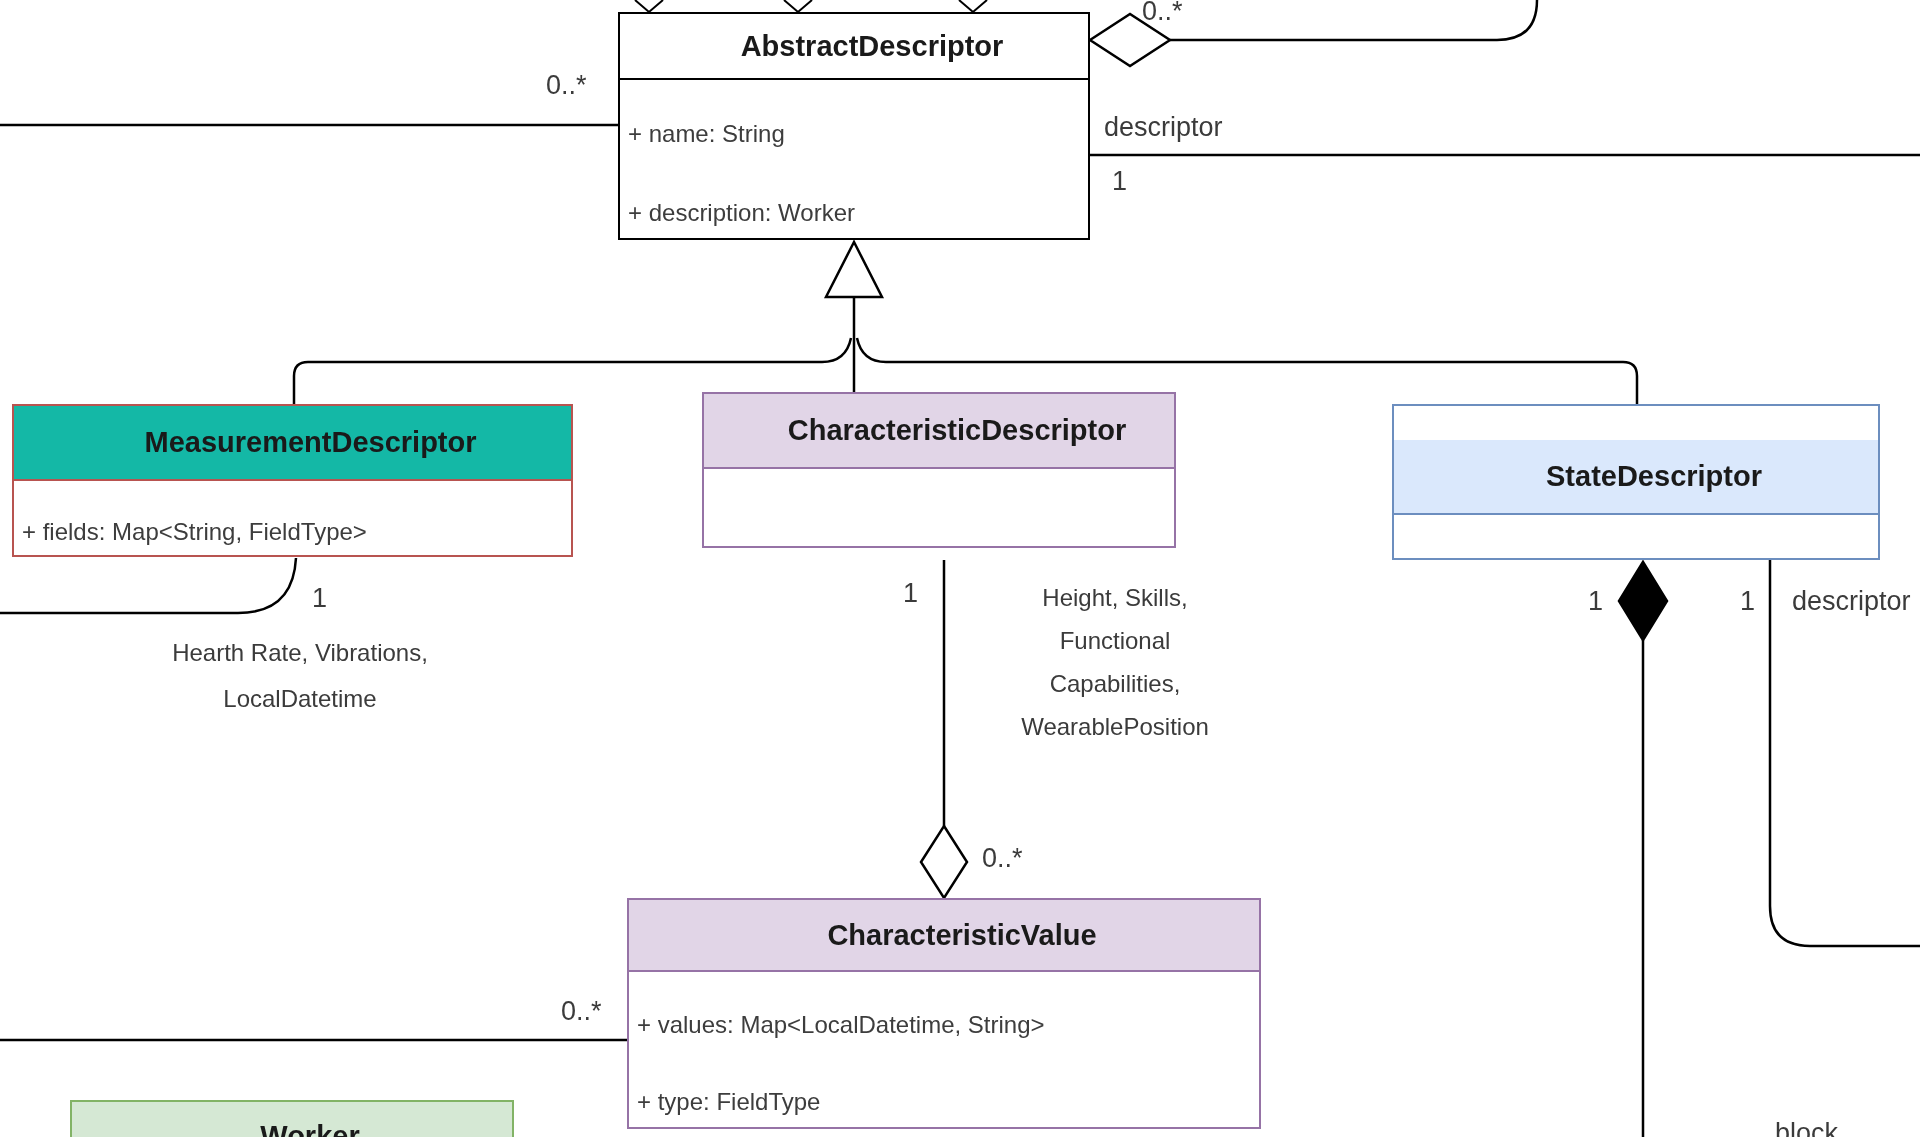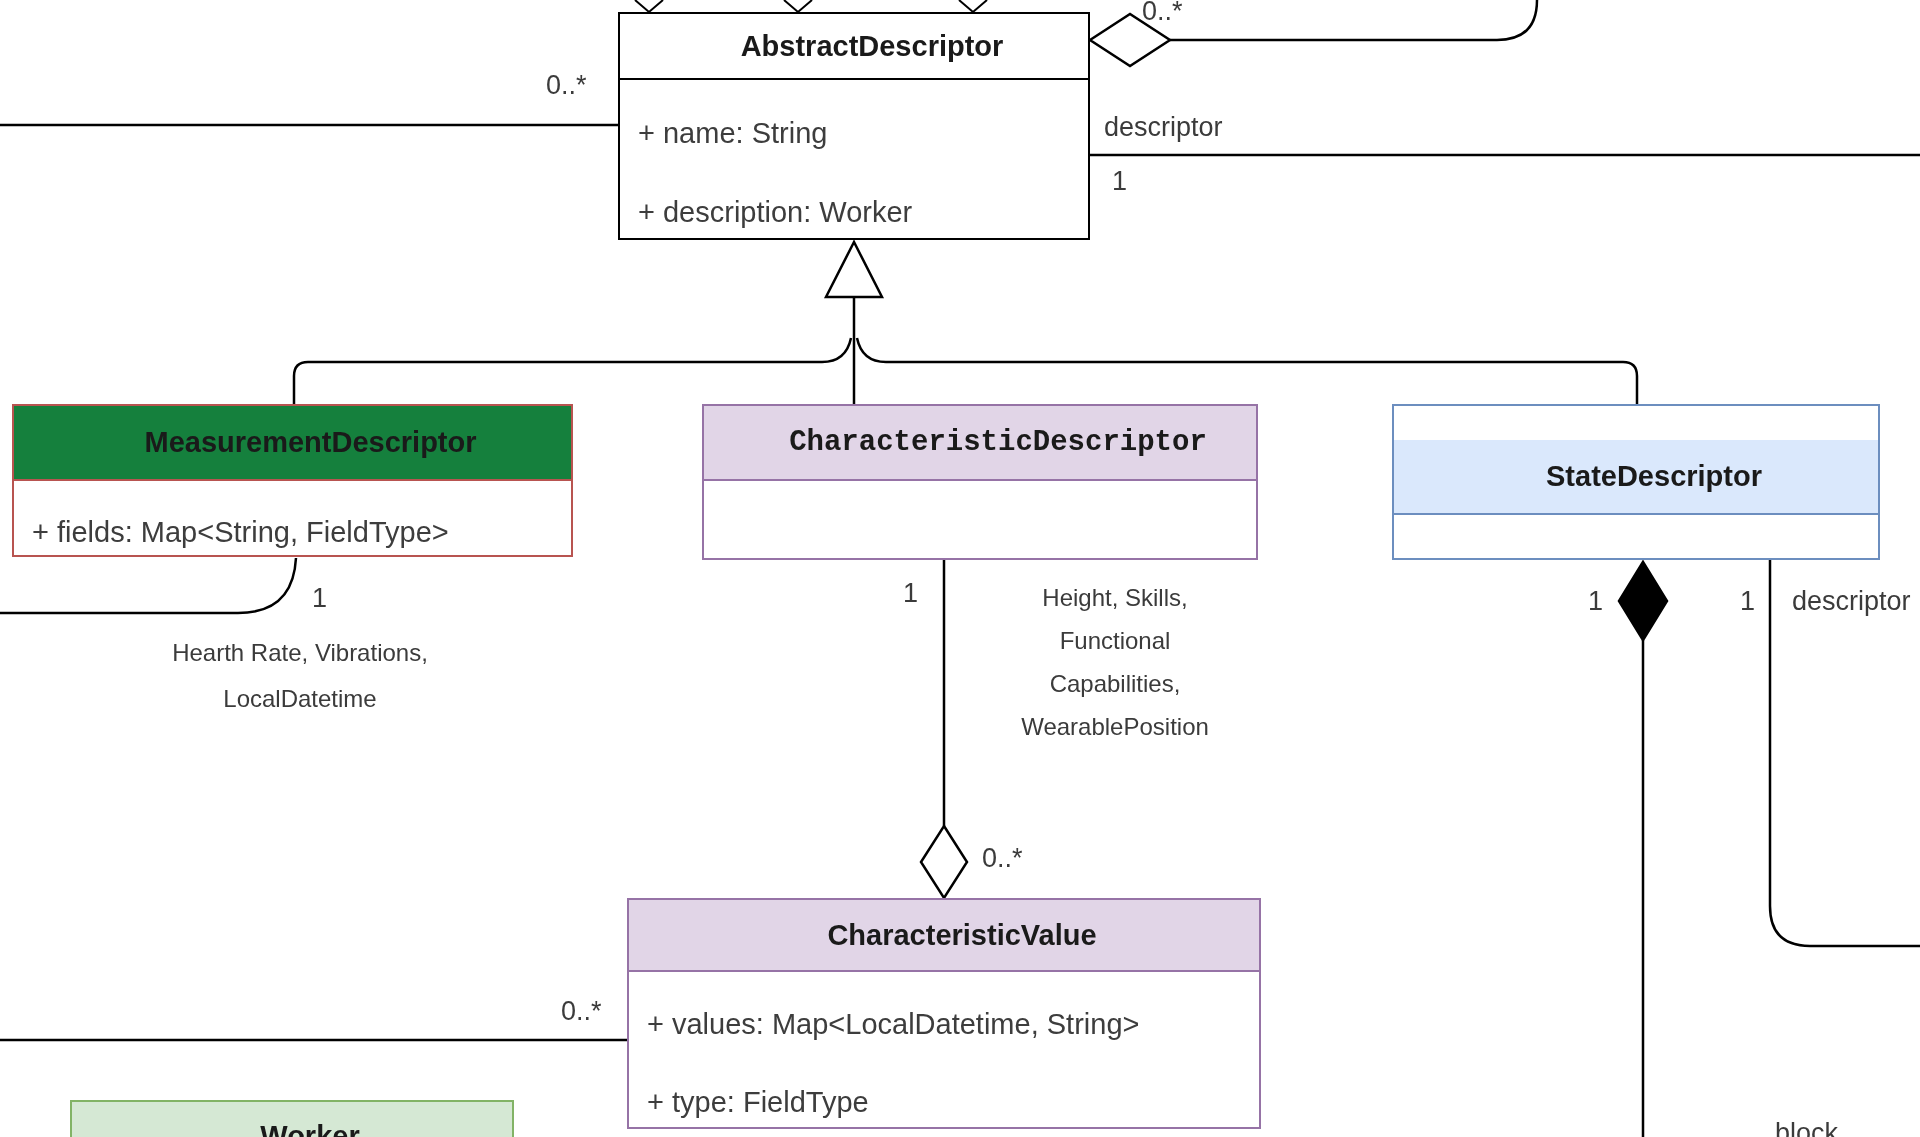--- a/index.html
+++ b/index.html
@@ -48,9 +48,9 @@
     background: #ffffff;
   }
   .uml-class .attr {
-    font-size: 29px;
+    font-size: 24px;
     color: #3d3d3d;
-    padding-left: 18px;
+    padding-left: 8px;
     white-space: nowrap;
     margin-top: 28px;
   }

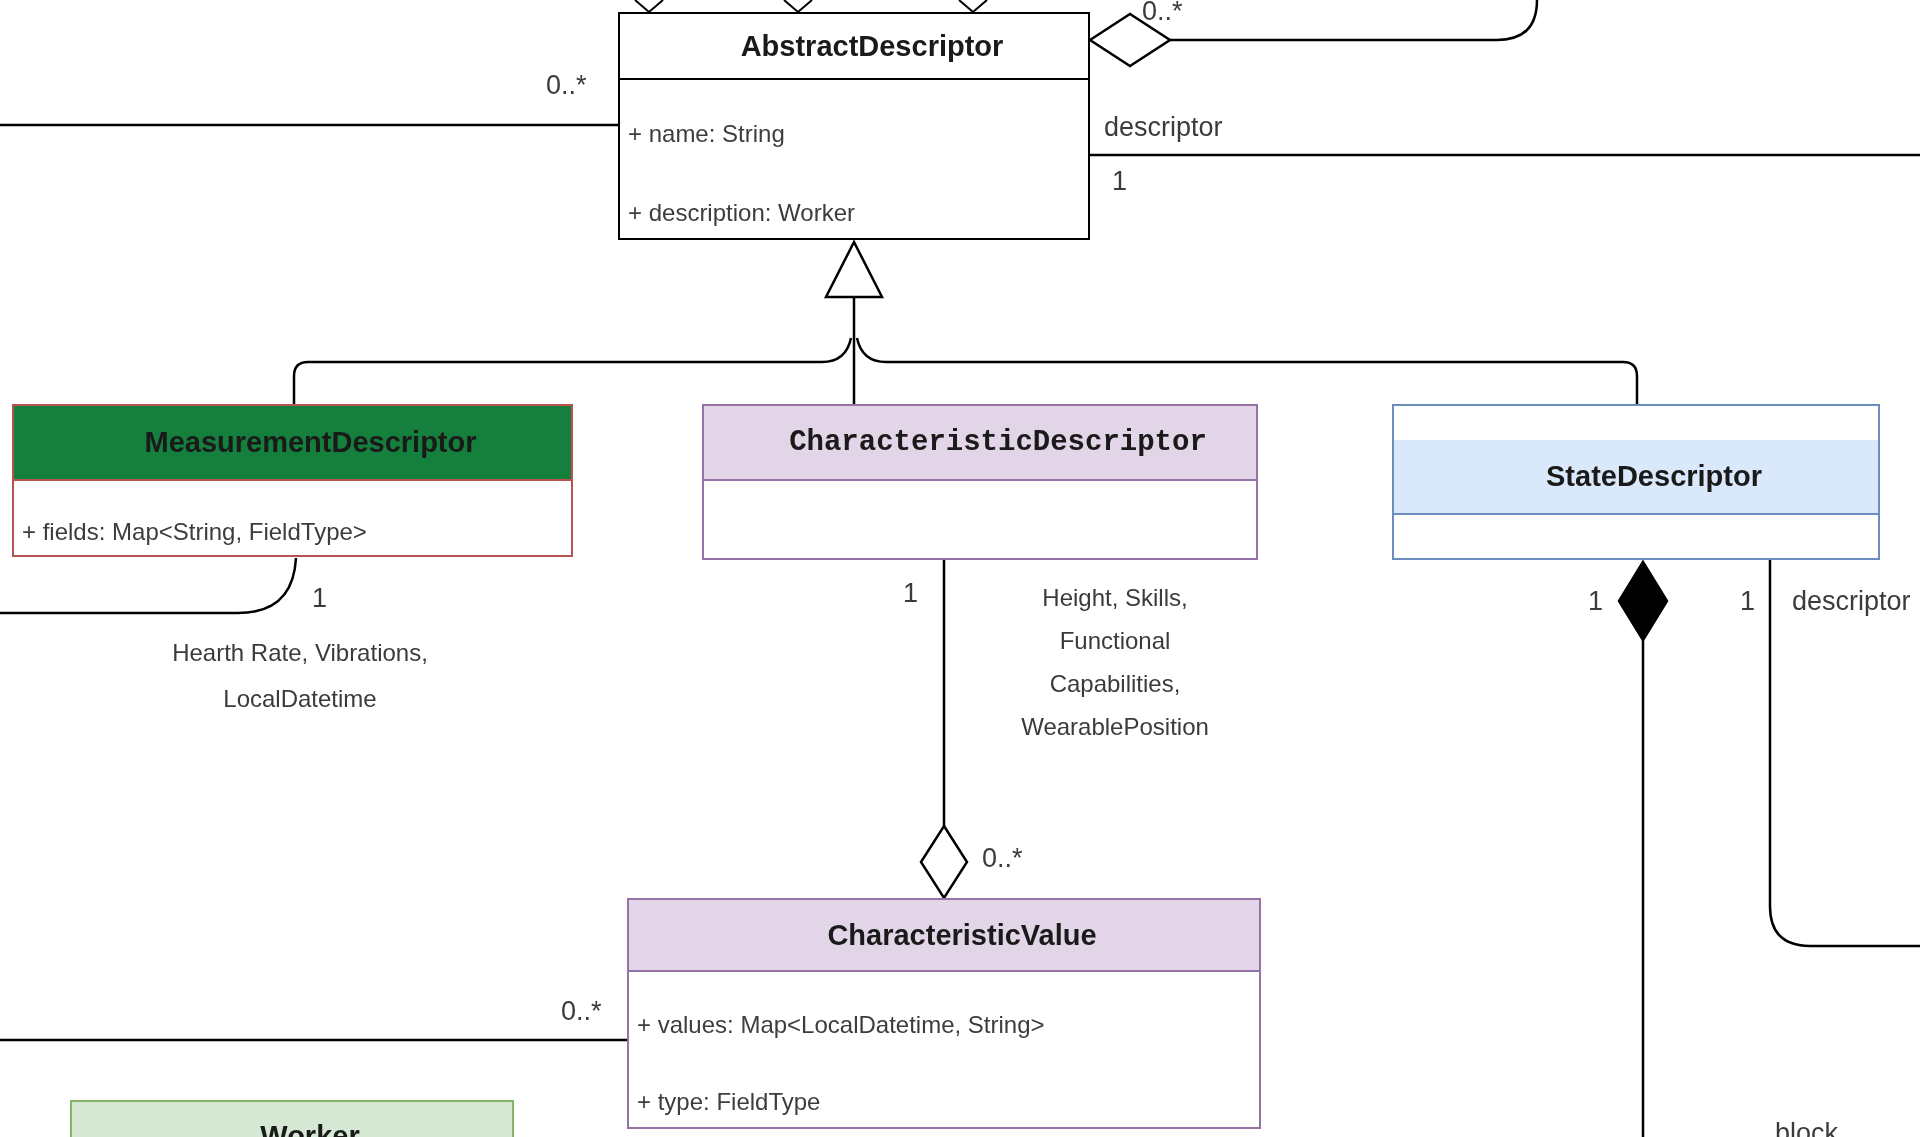--- a/index.html
+++ b/index.html
@@ -56,7 +56,7 @@
   }
   
   .red    { border-color: #b85450; }
-  .red    .title { background: #15803d; border-bottom-color: #b85450; text-align: center; }
+  .red    .title { background: #14b8a6; border-bottom-color: #b85450; text-align: center; }
   .purple { border-color: #9673a6; }
   .purple .title { background: #e1d5e7; border-bottom-color: #9673a6; }
   .blue   { border-color: #6c8ebf; }

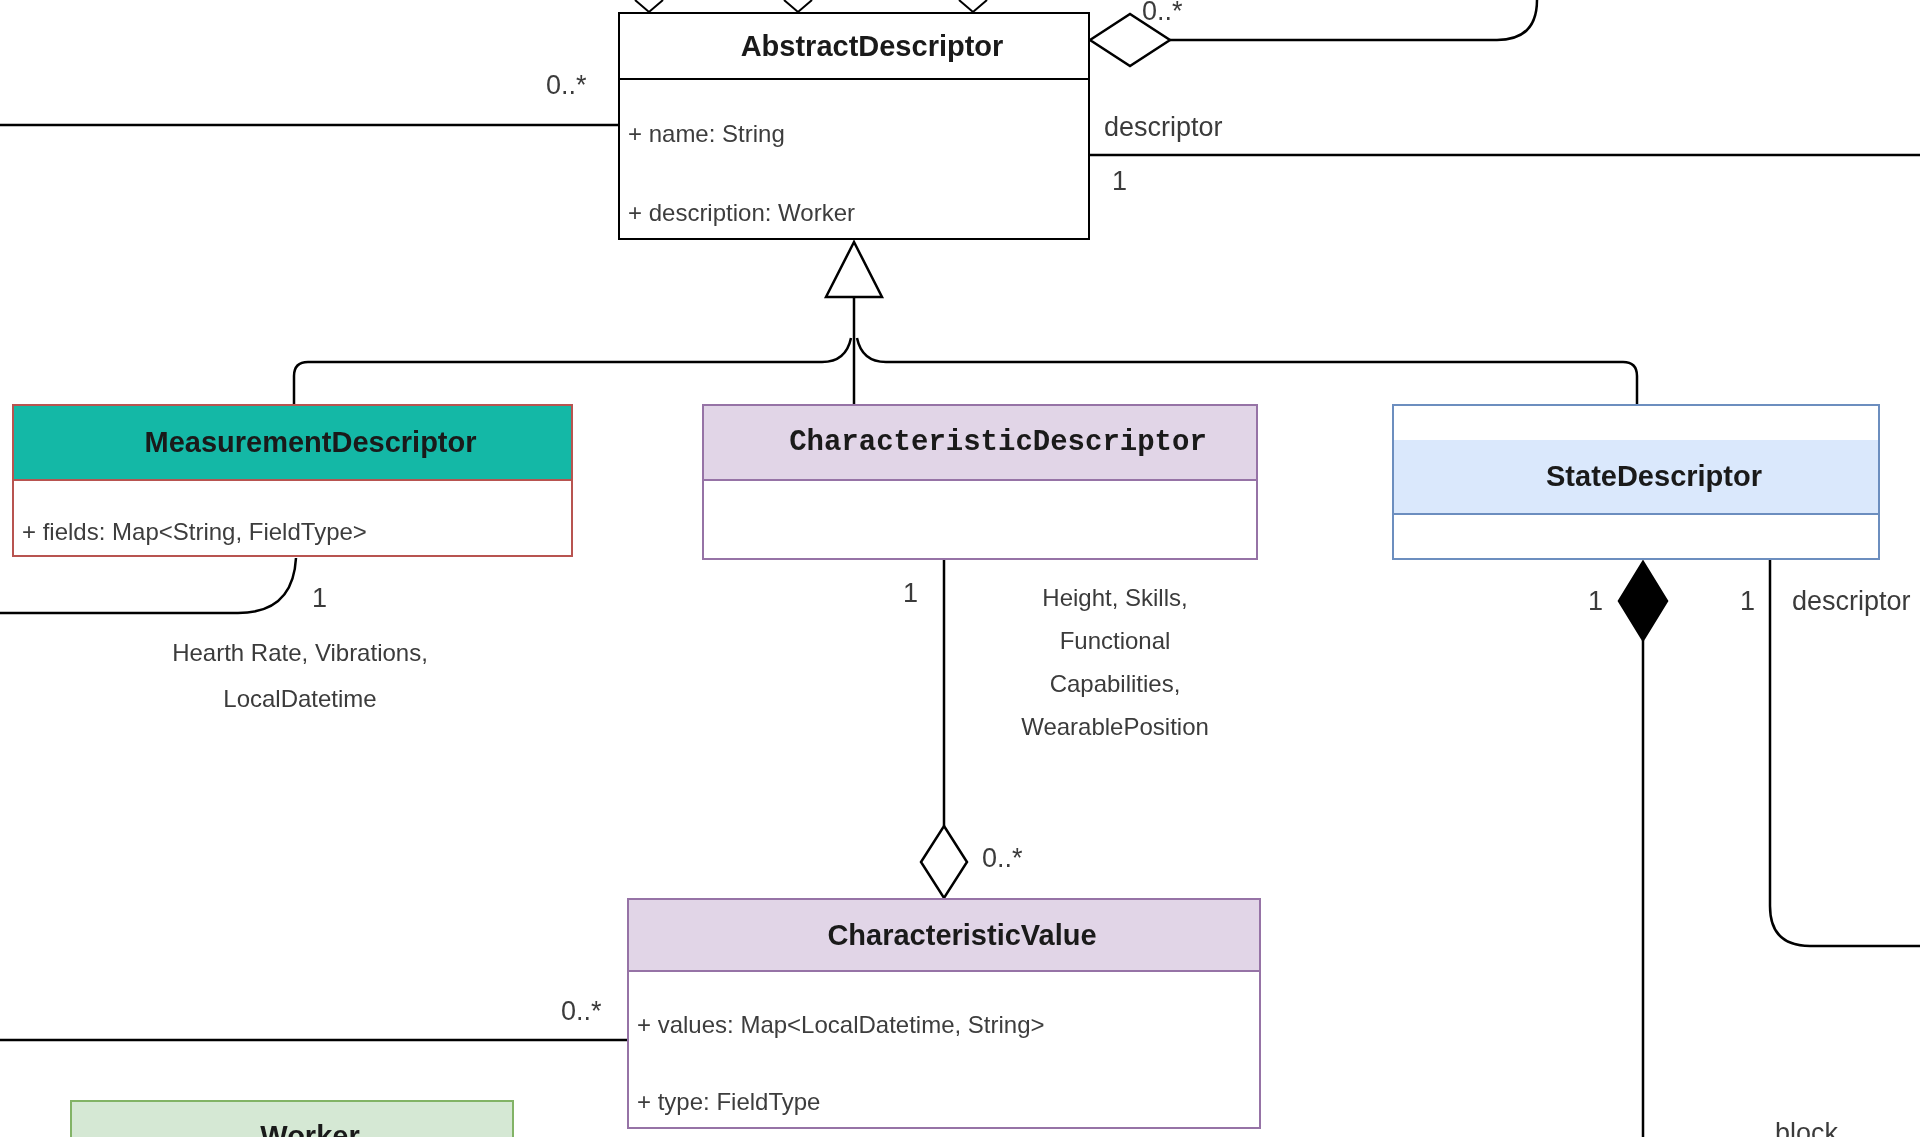--- a/index.html
+++ b/index.html
@@ -132,7 +132,7 @@
     </div>
   </div>
 
-  <div class="uml-class purple" style="left:702px; top:404px; width:556px; height:156px;font-family:Liberation Mono, monospace;">
+  <div class="uml-class purple" style="left:702px; top:392px; width:474px; height:156px;">
     <div class="title" style="height:75px;">CharacteristicDescriptor</div>
     <div class="body"></div>
   </div>

